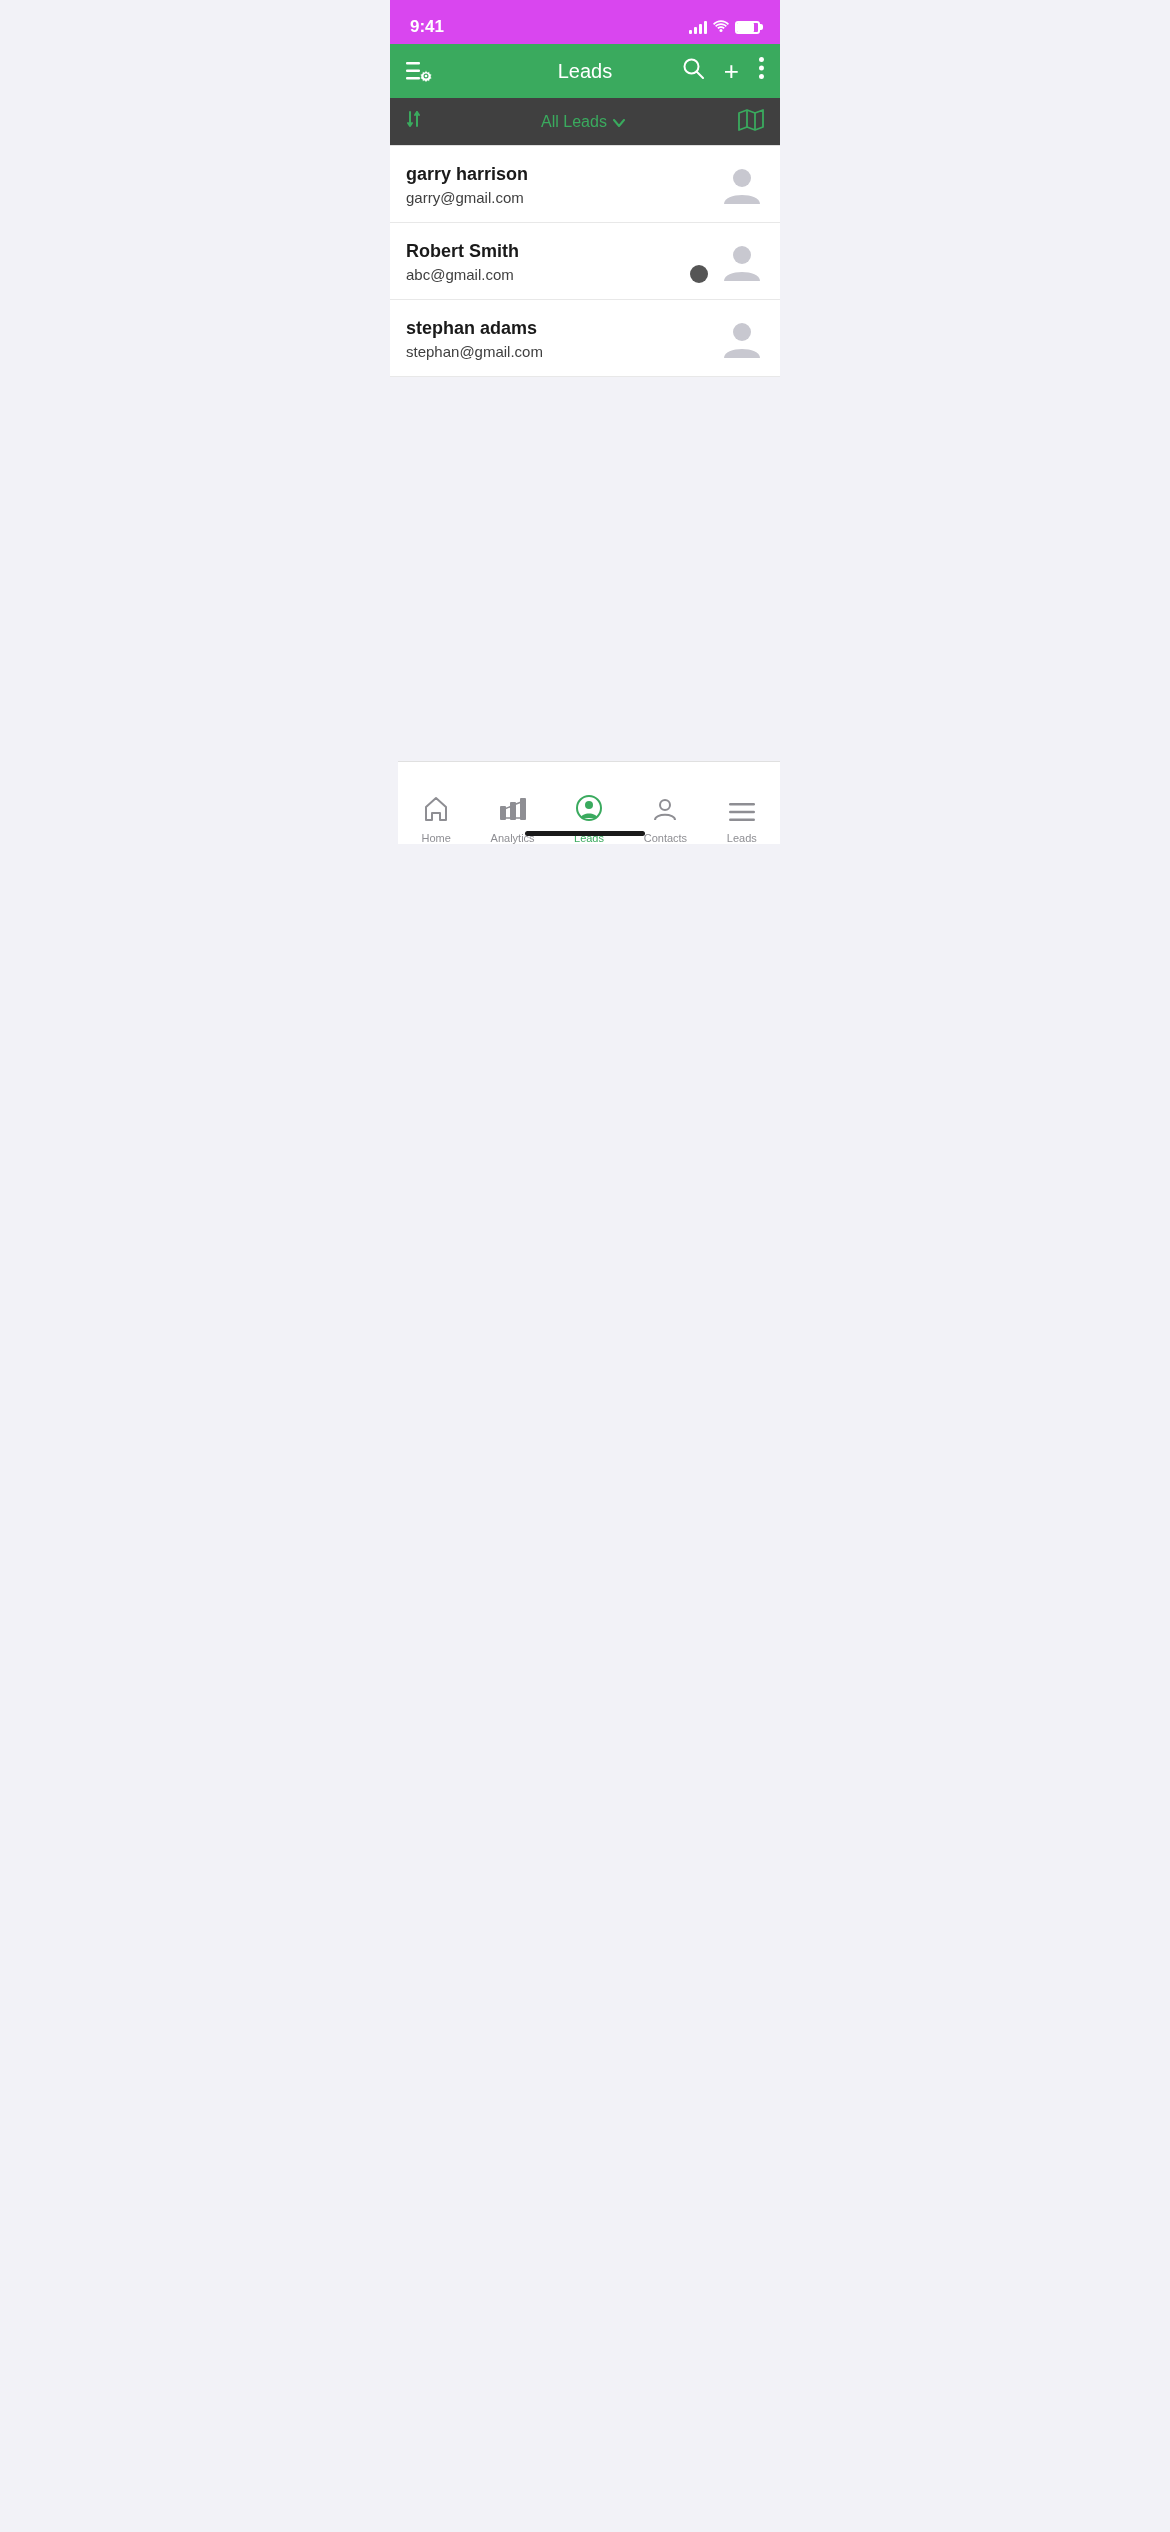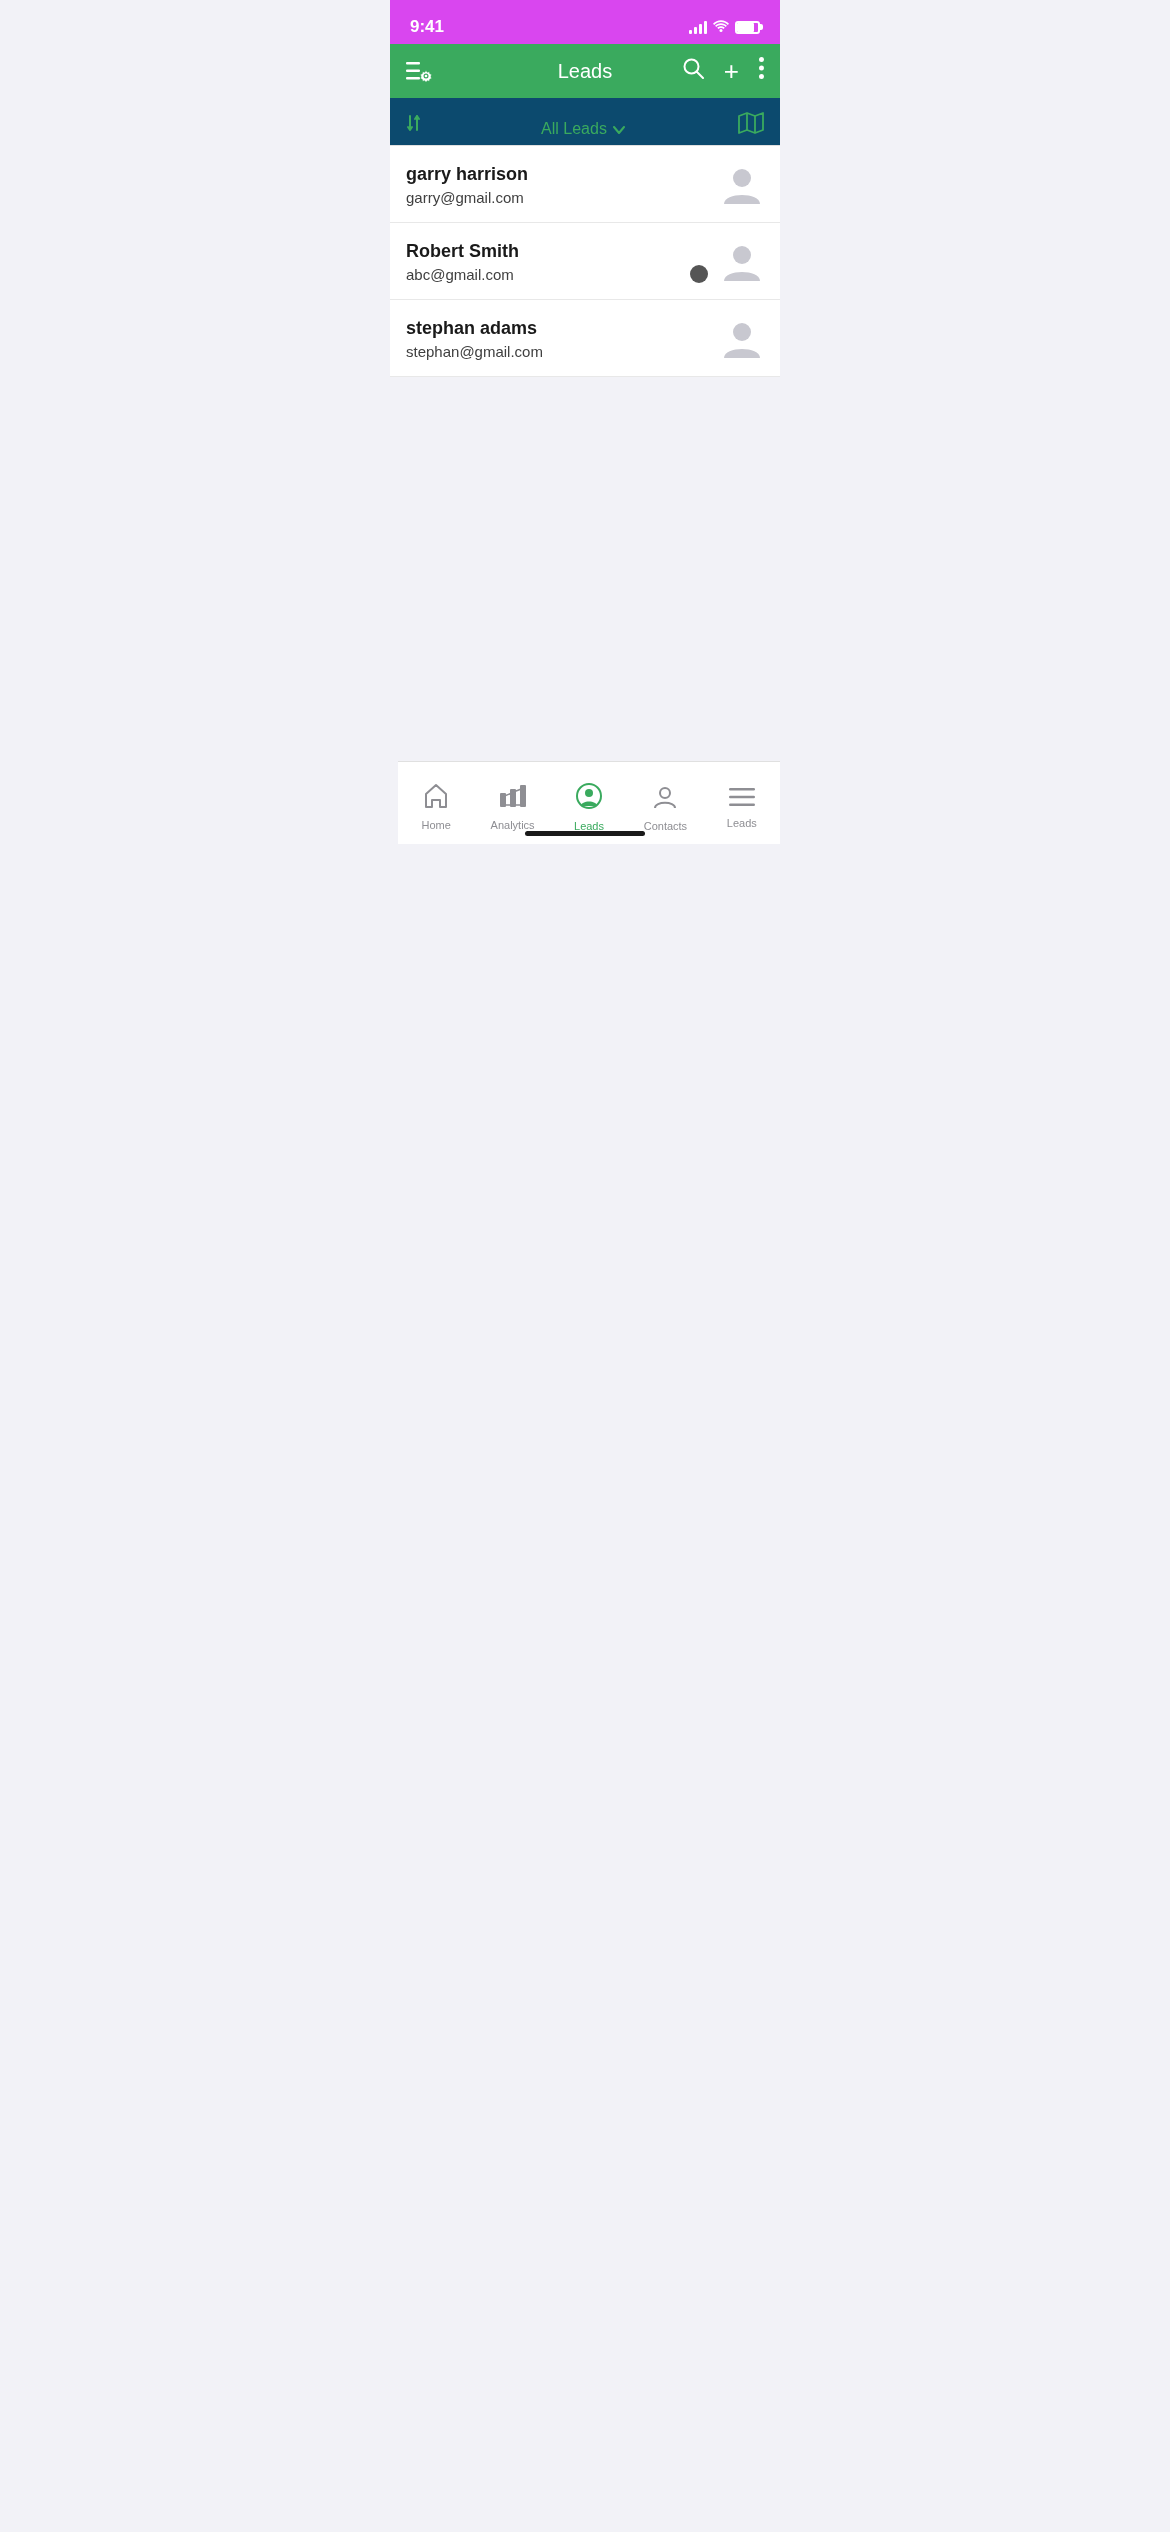--- a/index.html
+++ b/index.html
@@ -122,12 +122,12 @@
 
     
     .filter-bar {
-      background: #0c4a6e;
+      background: #404040;
       height: 48px;
       display: flex;
-      align-items: flex-end;
+      align-items: center;
       justify-content: space-between;
-      padding: 7px 16px;
+      padding: 15px 16px;
       border-bottom: 1px solid #e0e0e0;
     }
     .filter-label {

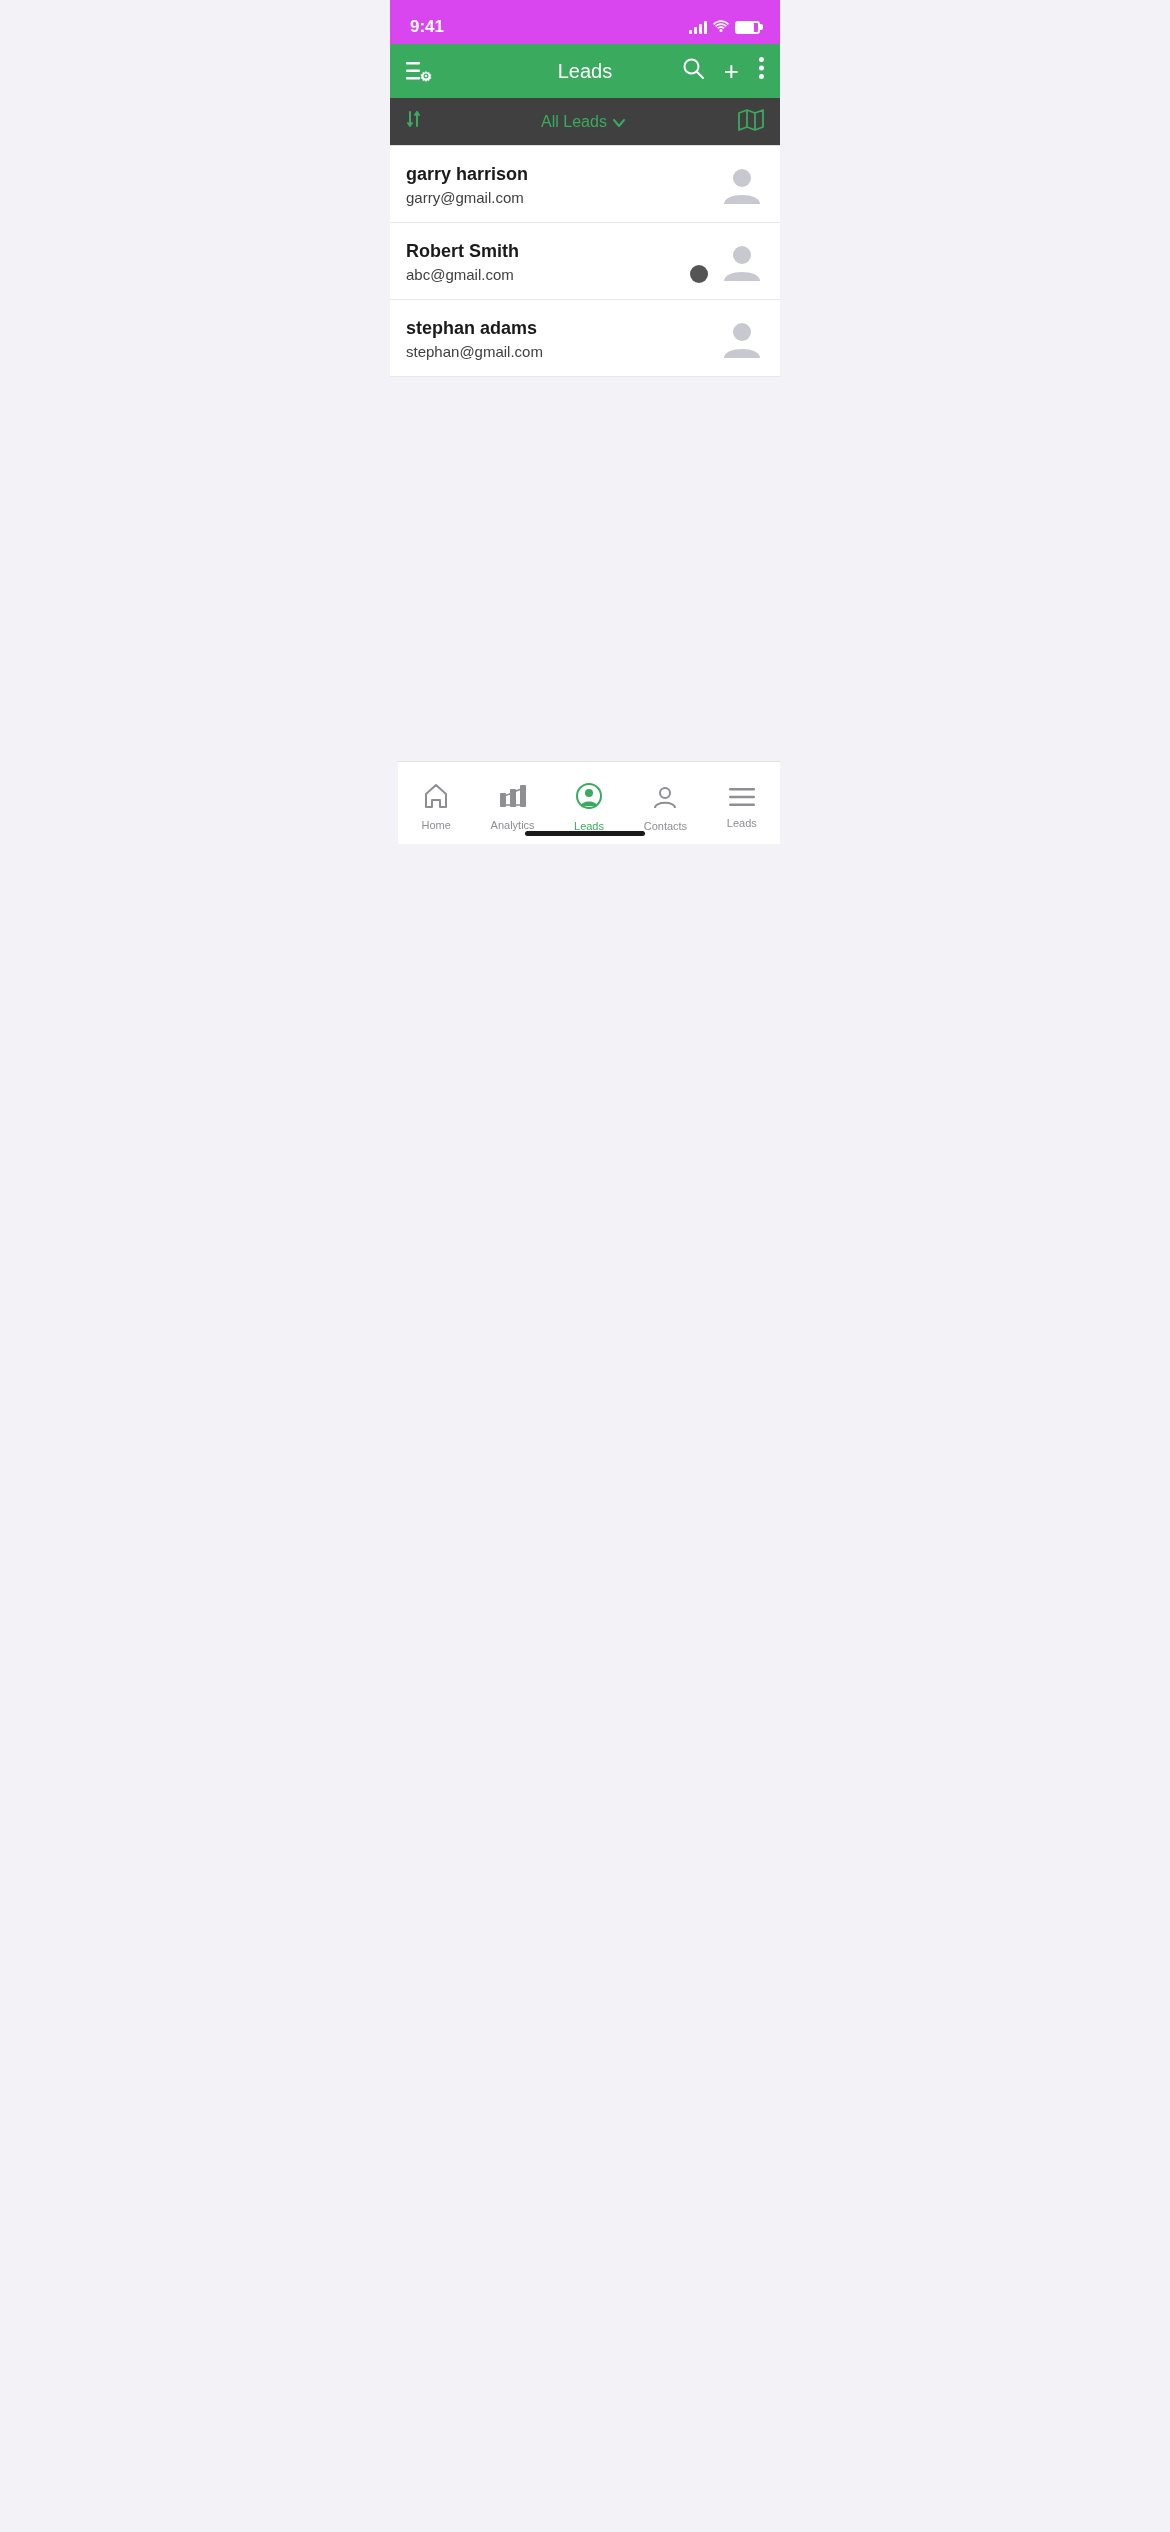--- a/index.html
+++ b/index.html
@@ -203,7 +203,7 @@
       height: 83px;
       border-top: 1px solid #e0e0e0;
       display: flex;
-      align-items: center;
+      align-items: flex-end;
       padding-top: 8px;
     }
     .tab-item {

